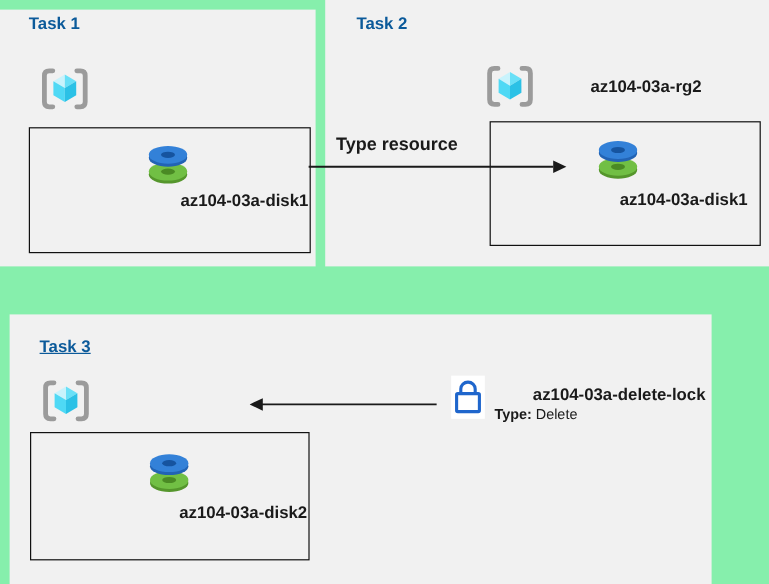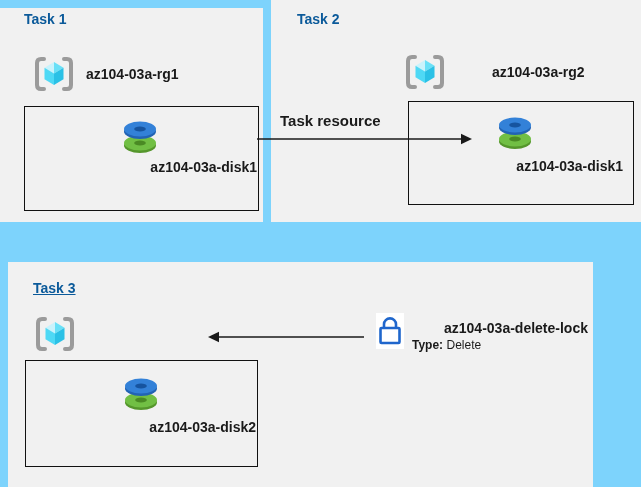--- a/index.html
+++ b/index.html
@@ -6,7 +6,7 @@
   .canvas{
     position:relative;
     width:641px;height:487px;
-    background:#7dd3fc;
+    background:#86efac;
     font-family:"Liberation Sans", sans-serif;
     color:#1a1a1a;
     overflow:hidden;

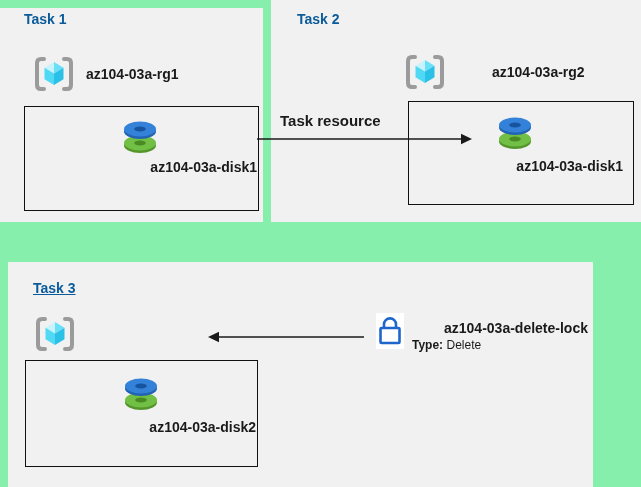--- a/index.html
+++ b/index.html
@@ -122,7 +122,6 @@
         <use href="#sym-rg"></use>
       </svg>
   </span>
-  <div class="rg-name rgn1">az104-03a-rg1</div>
   <div class="resource-box box-1"></div>
   <span class="icon disk-icon-1">
     <svg width="36" height="34" viewBox="0 0 36 34">

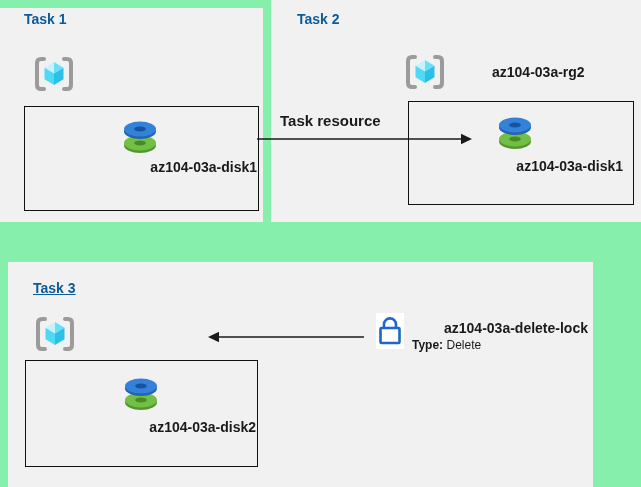--- a/index.html
+++ b/index.html
@@ -145,7 +145,7 @@
   </span>
   <div class="disk-name dn2">az104-03a-disk1</div>
 
-  <div class="move-label">Task resource</div>
+  <div class="move-label">Type resource</div>
   <svg class="arrow arrow-move" width="216" height="16" viewBox="0 0 216 16">
     <line x1="0" y1="8" x2="204" y2="8" stroke="#1a1a1a" stroke-width="1.6"></line>
     <polygon points="204,2.8 215,8 204,13.2" fill="#1a1a1a"></polygon>

